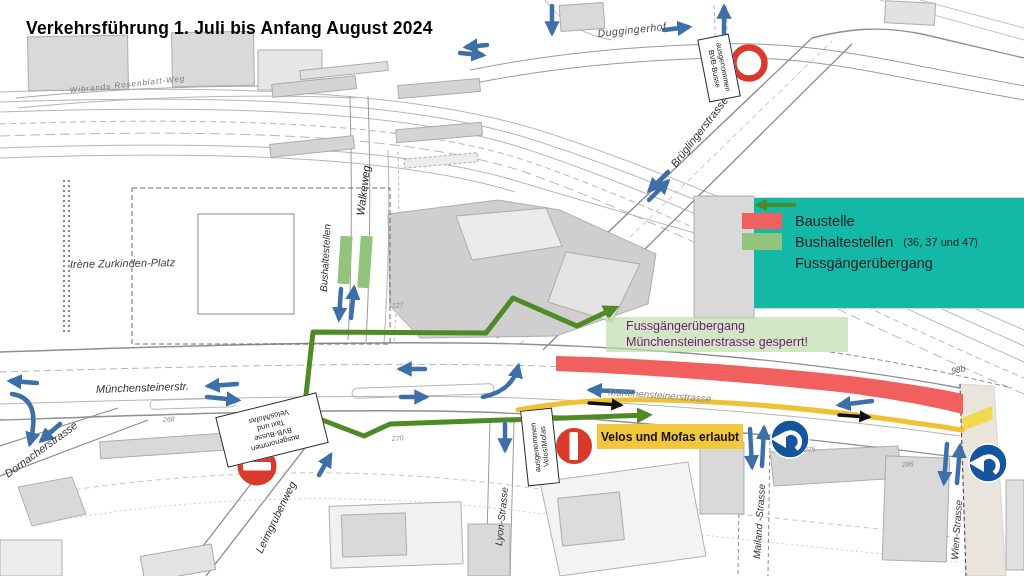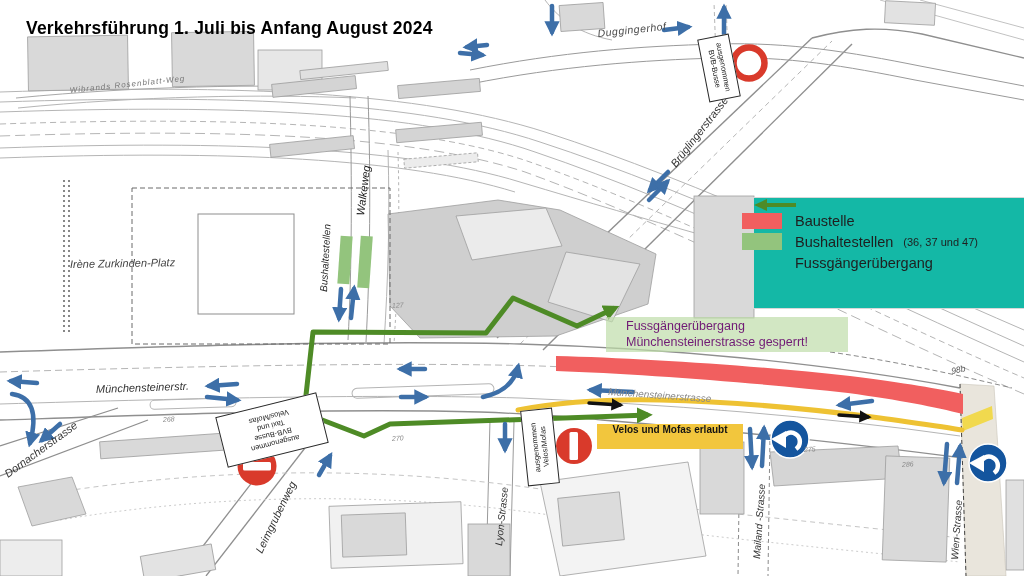--- a/index.html
+++ b/index.html
@@ -21,7 +21,7 @@
                font-size:12.5px;line-height:1.25;color:#701a75;padding:2px 20px;z-index:4;}
   
   #velo-band{position:absolute;left:597px;top:424px;width:146px;height:25px;background:#f2c63d;
-             font-size:10px;font-weight:700;color:#141414;display:flex;align-items:flex-start;
+             font-size:12px;font-weight:700;color:#141414;display:flex;align-items:center;
              justify-content:center;z-index:4;white-space:nowrap;}
   
   .xsign{position:absolute;background:#fff;border:1.3px solid #2a2a2a;color:#1c1c1c;

